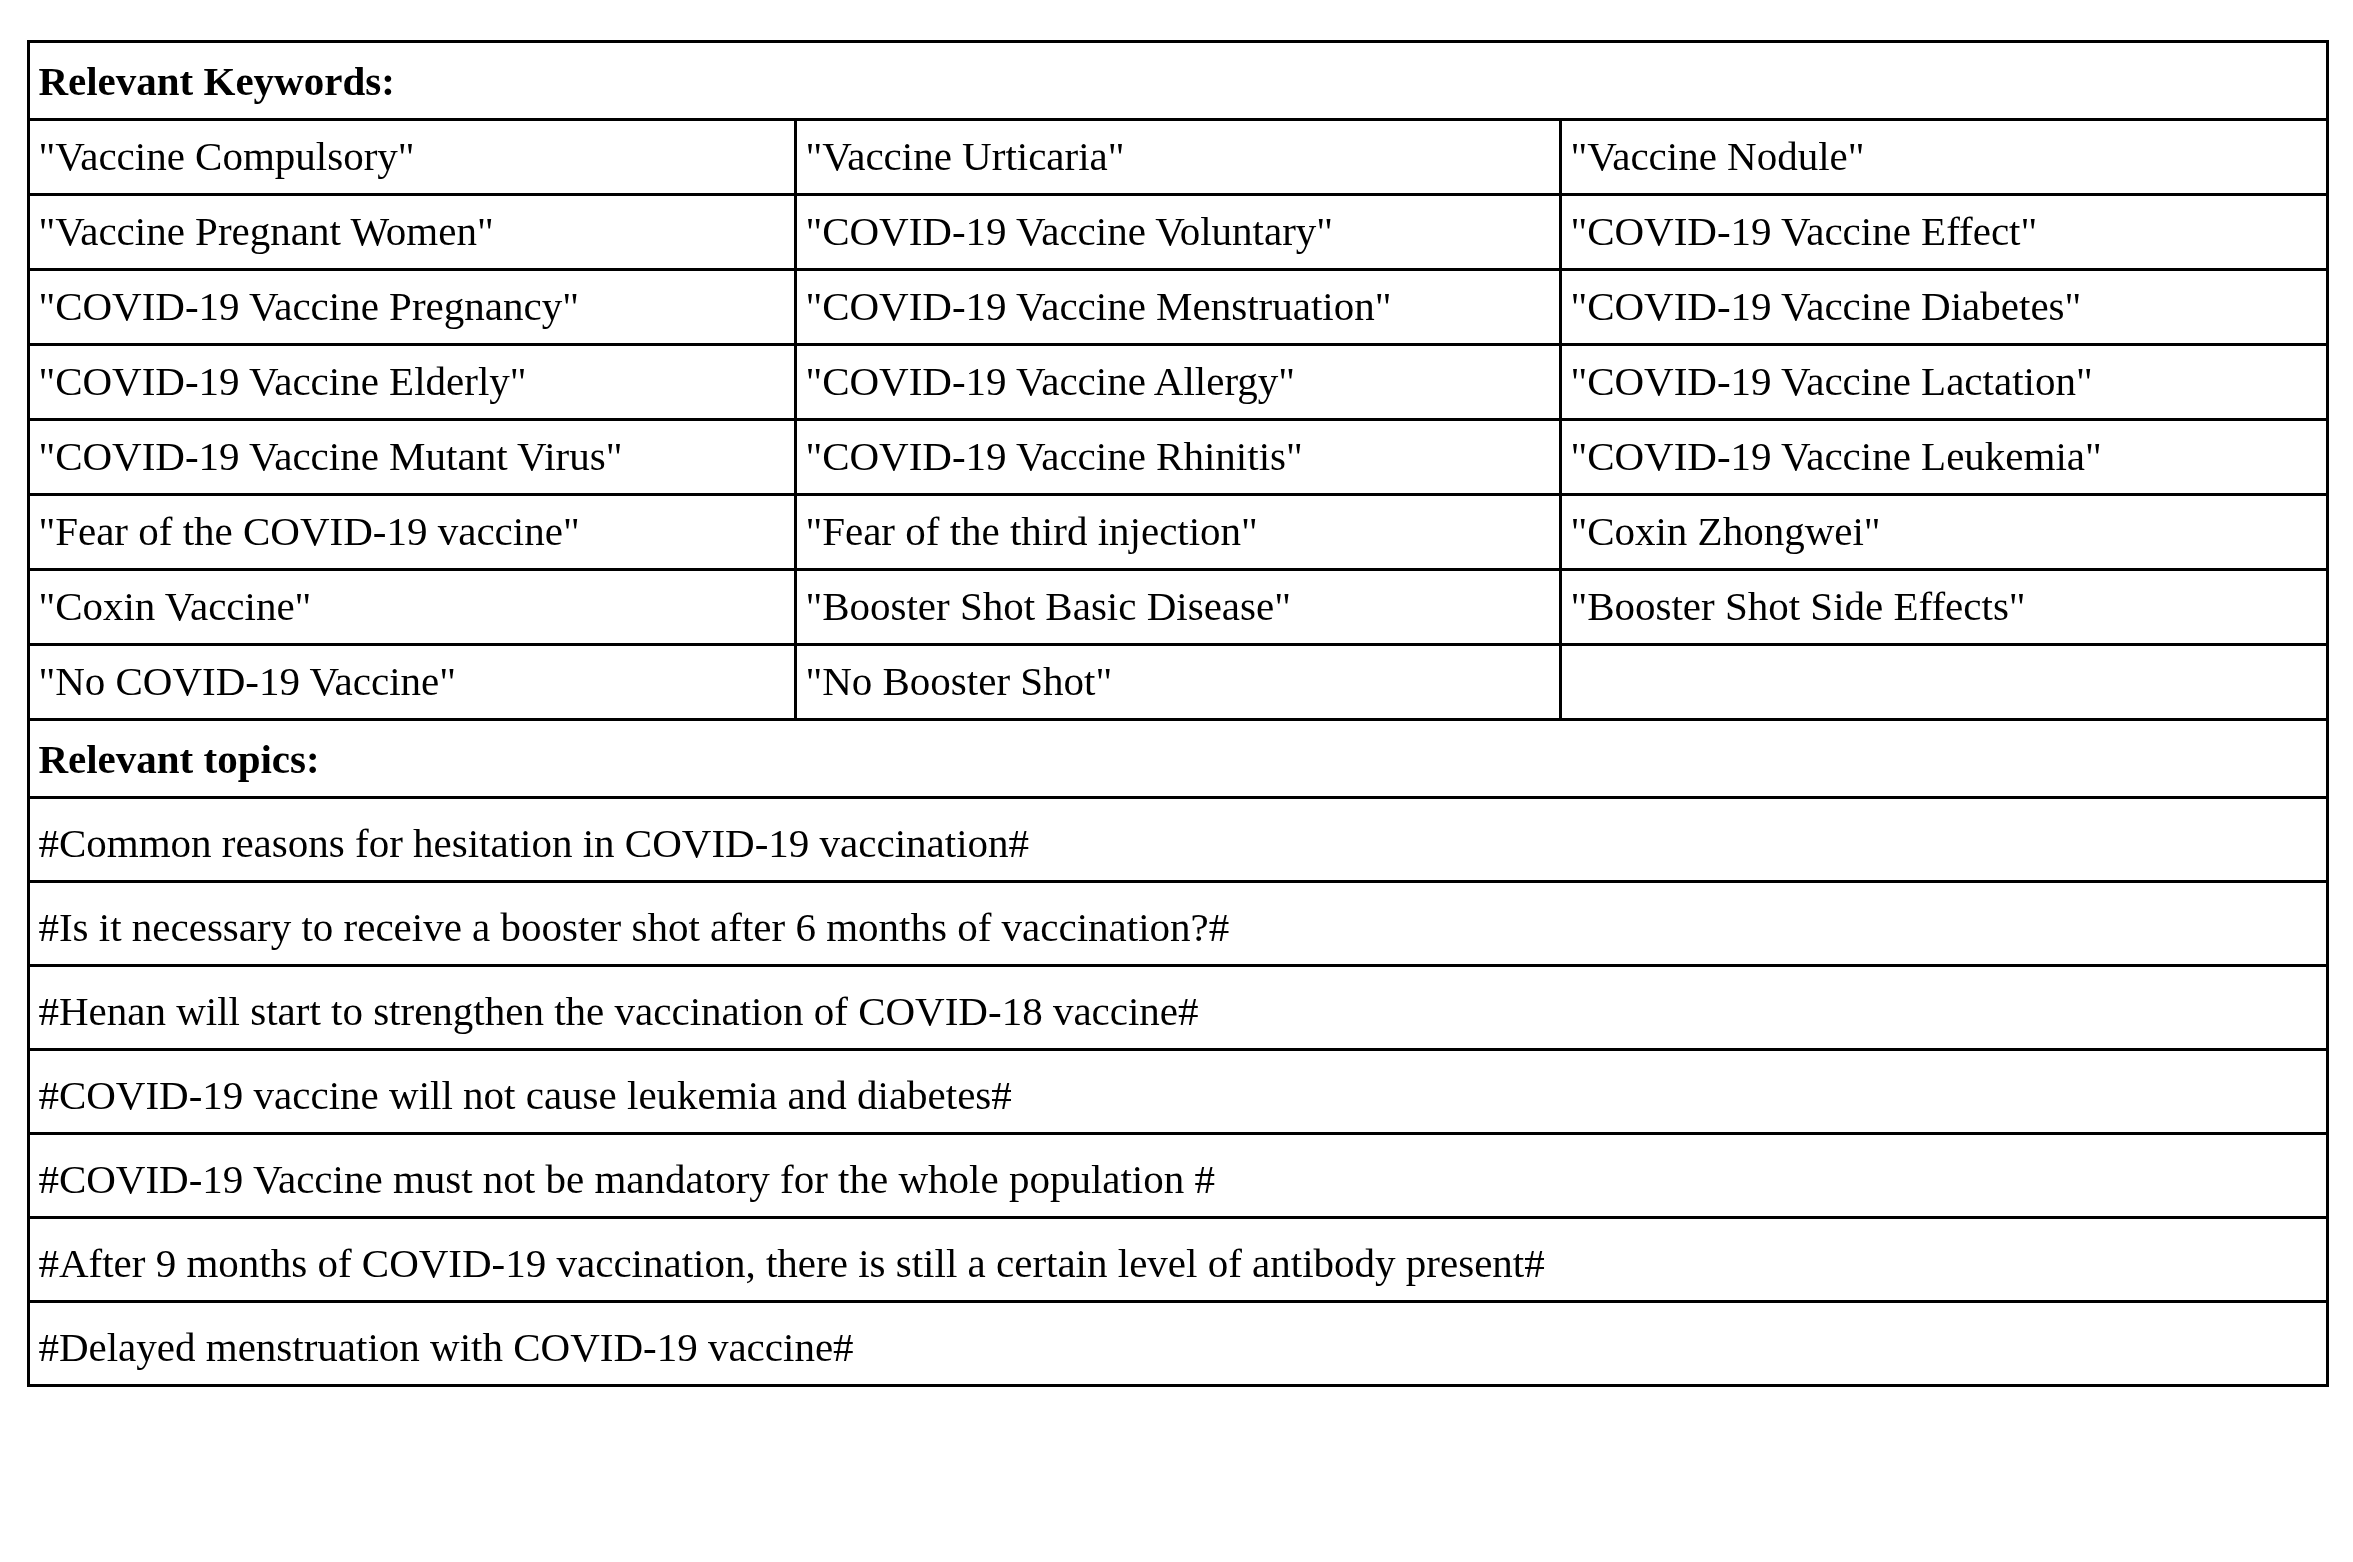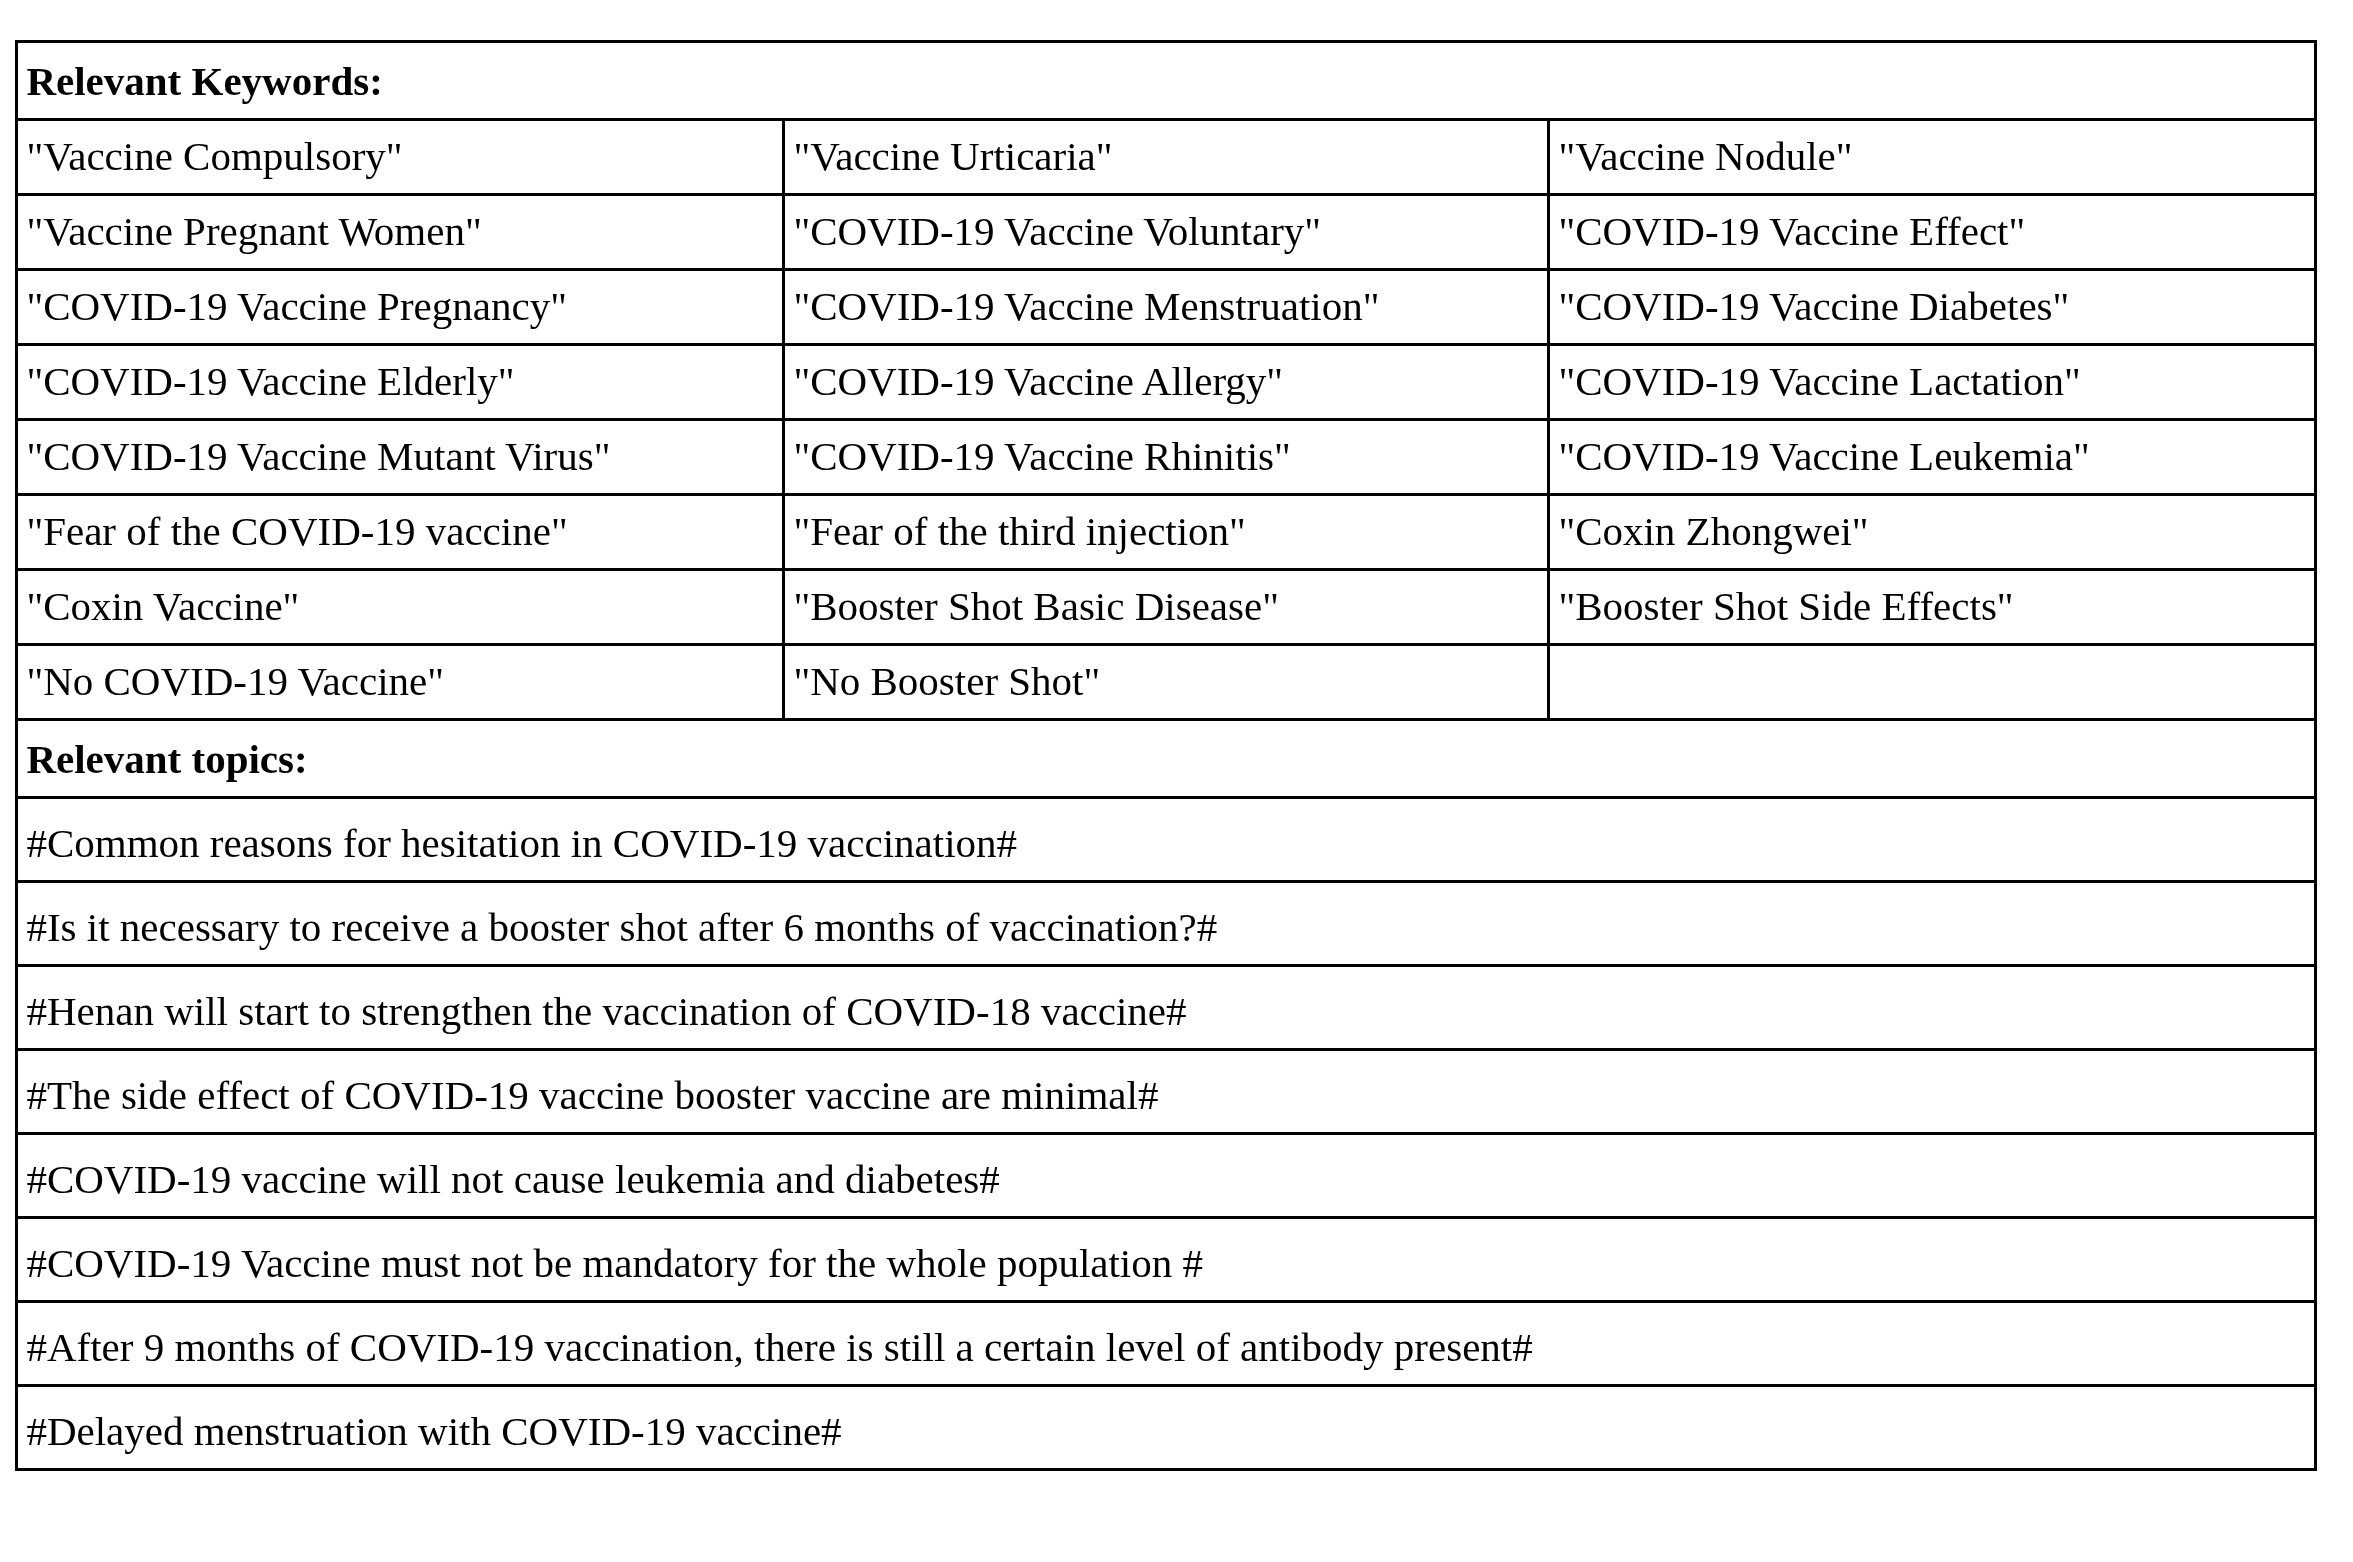--- a/index.html
+++ b/index.html
@@ -17,7 +17,7 @@
   }
   .doc-table {
     position: absolute;
-    left: 15px;
+    left: 27px;
     top: 40px;
     width: 2300px;
     border-collapse: collapse;

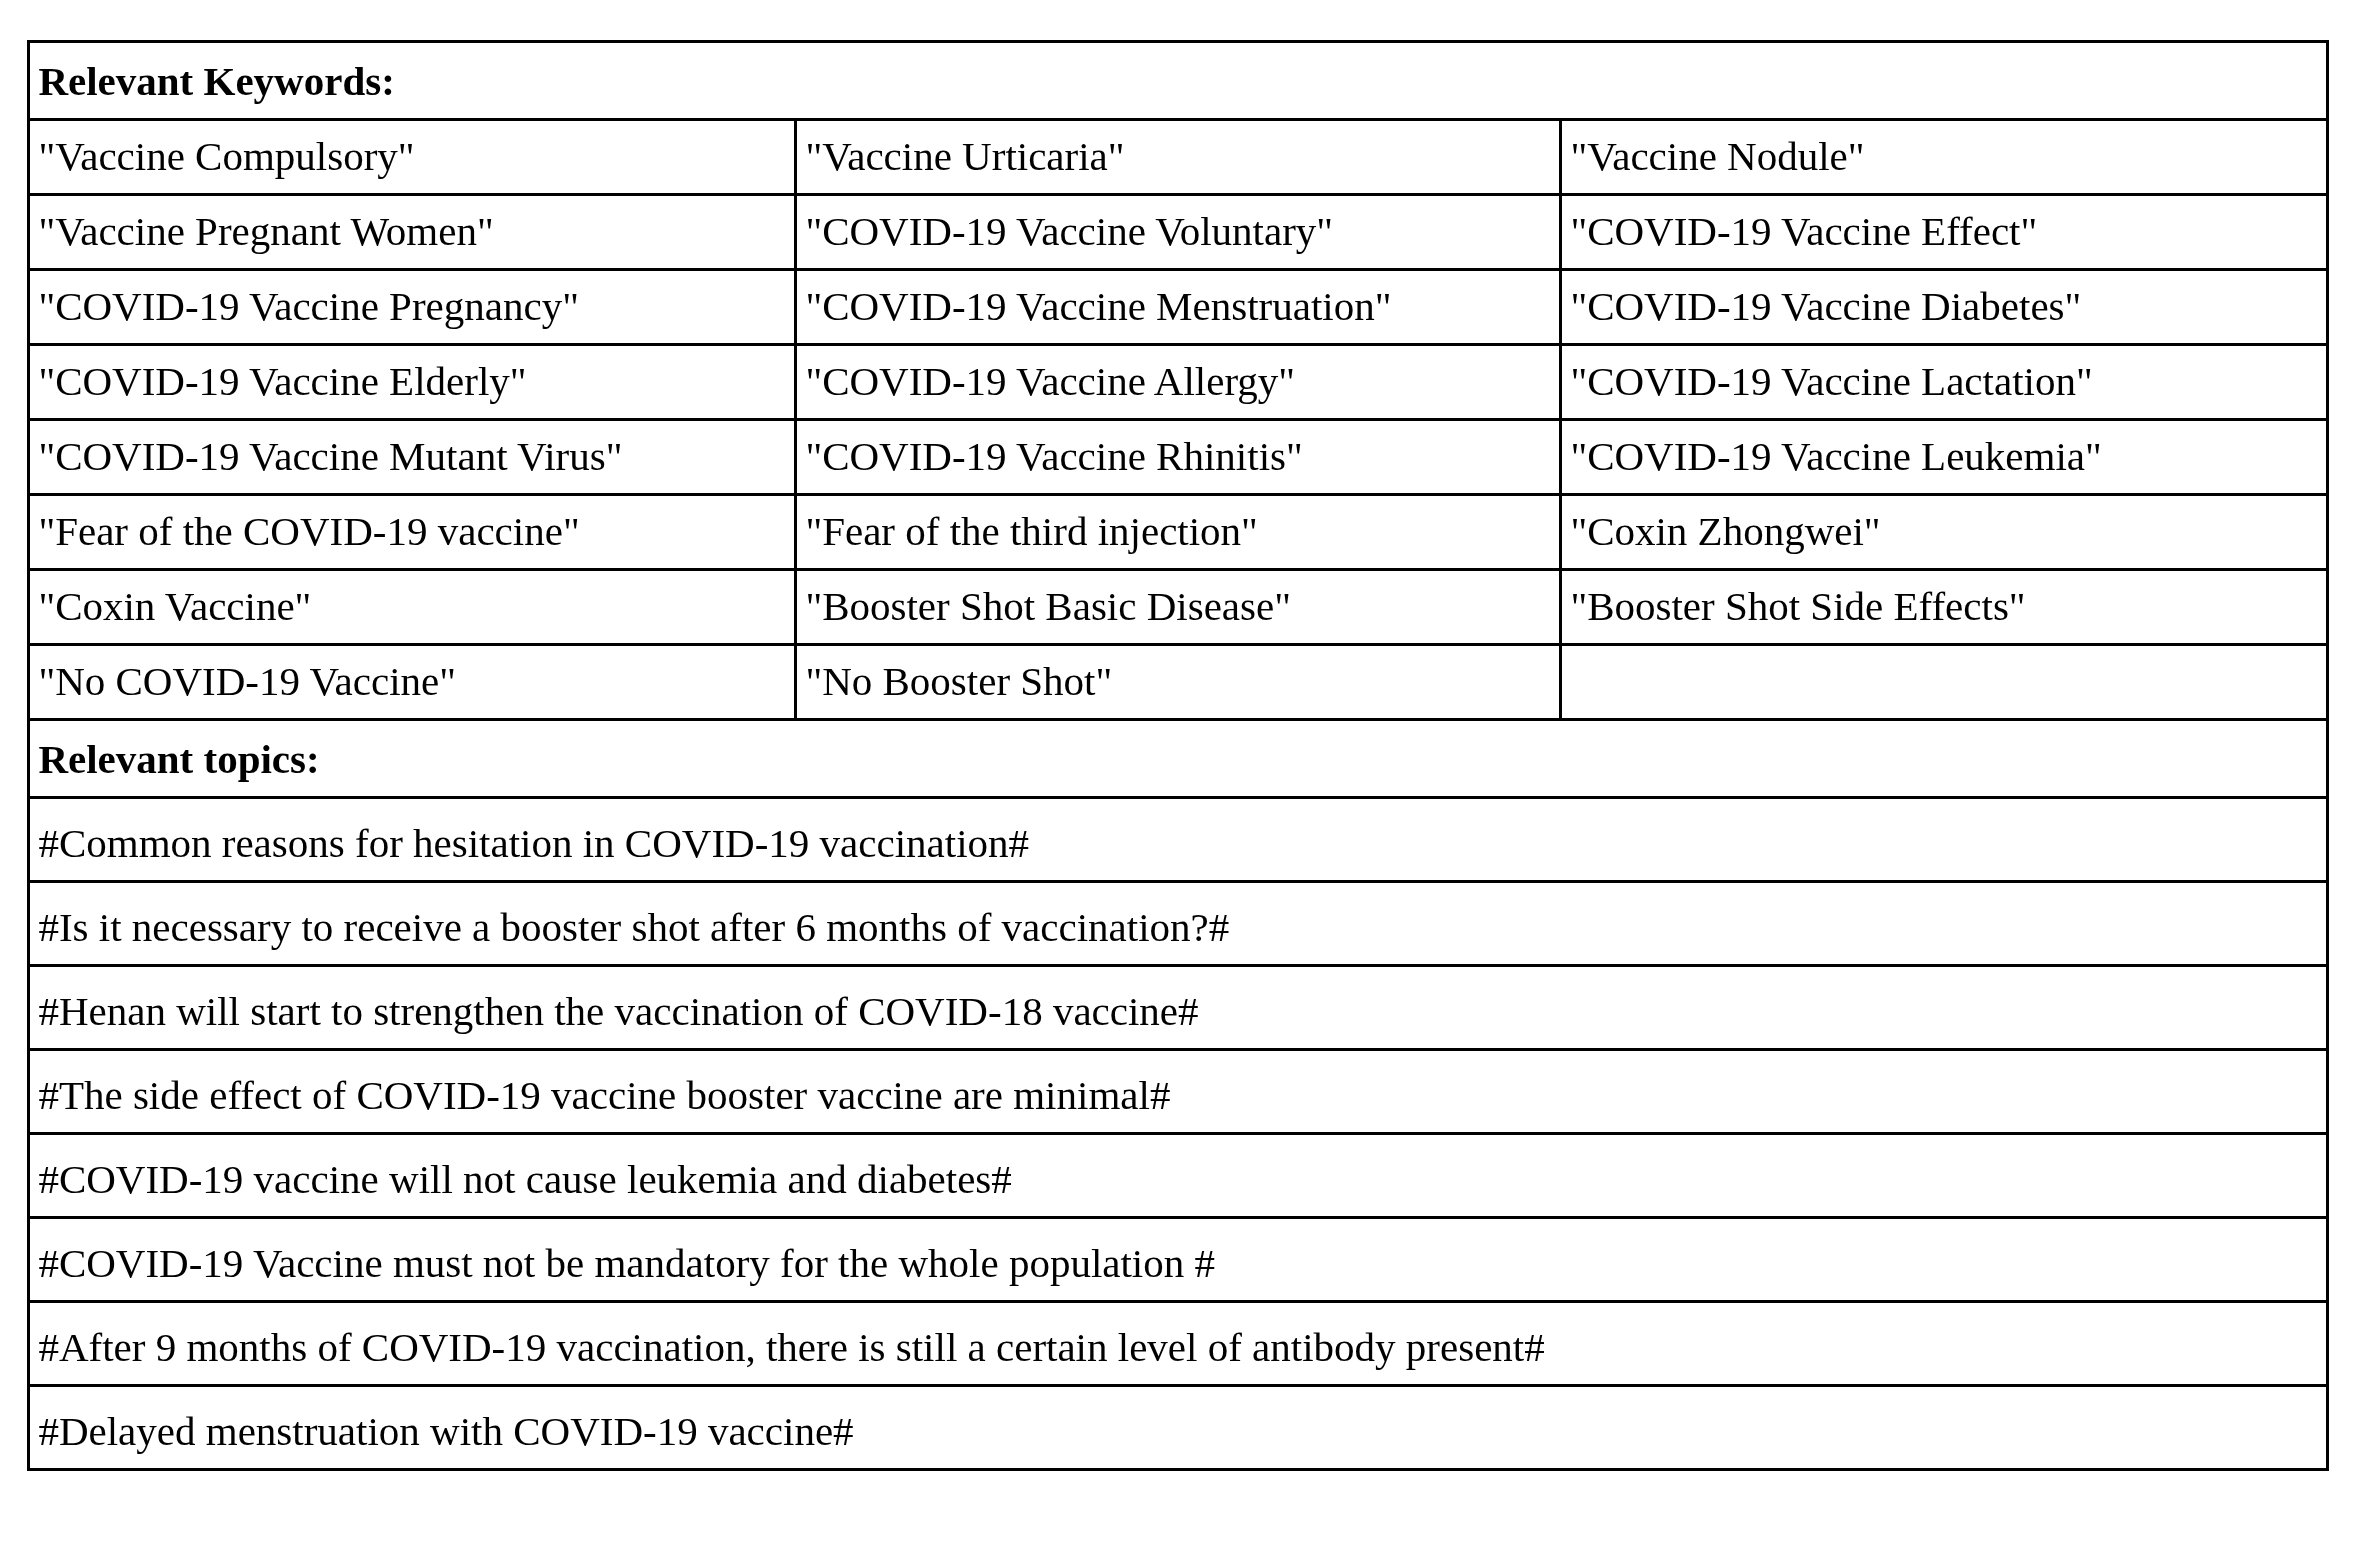--- a/index.html
+++ b/index.html
@@ -113,9 +113,6 @@
       <td colspan="3">#Henan will start to strengthen the vaccination of COVID-18 vaccine#</td>
     </tr>
     <tr class="topic-row">
-      <td colspan="3">#The side effect of COVID-19 vaccine booster vaccine are minimal#</td>
-    </tr>
-    <tr class="topic-row">
       <td colspan="3">#COVID-19 vaccine will not cause leukemia and diabetes#</td>
     </tr>
     <tr class="topic-row">

